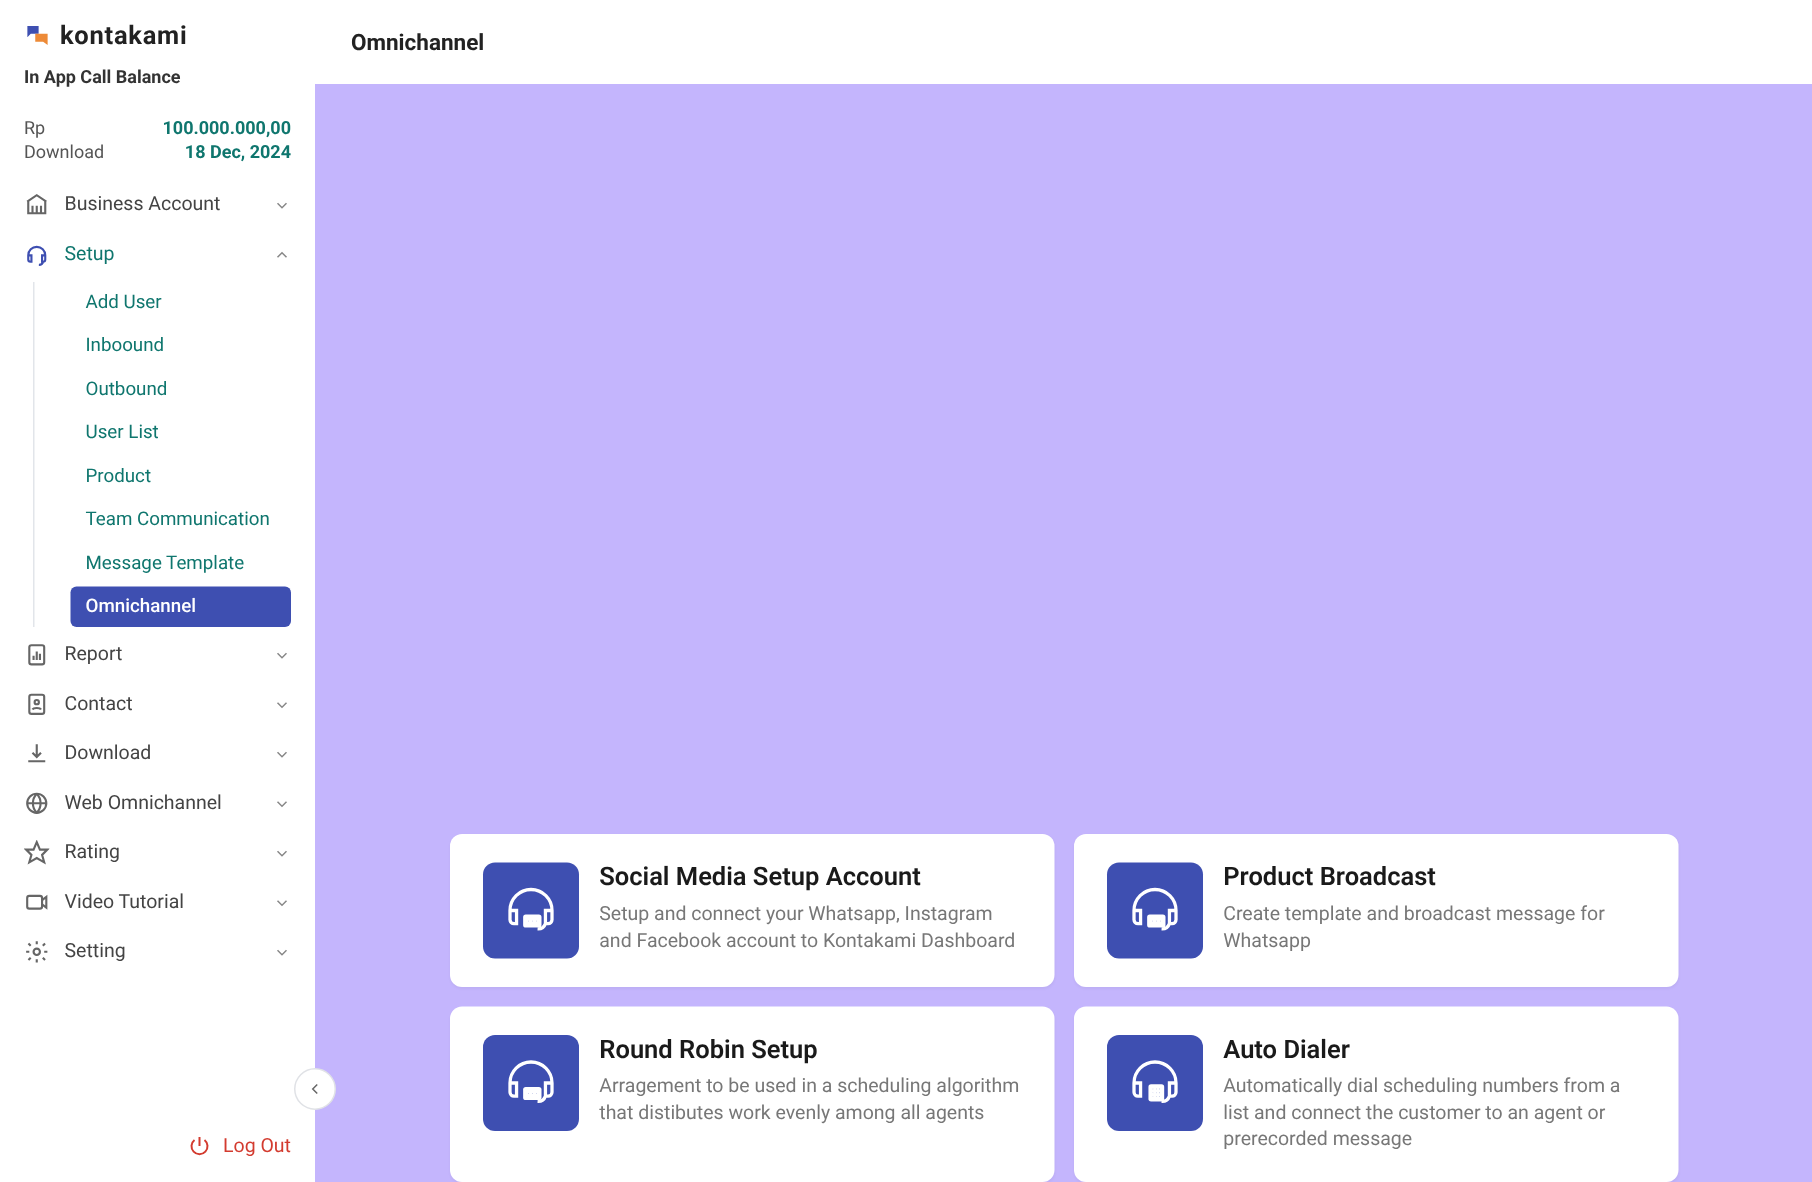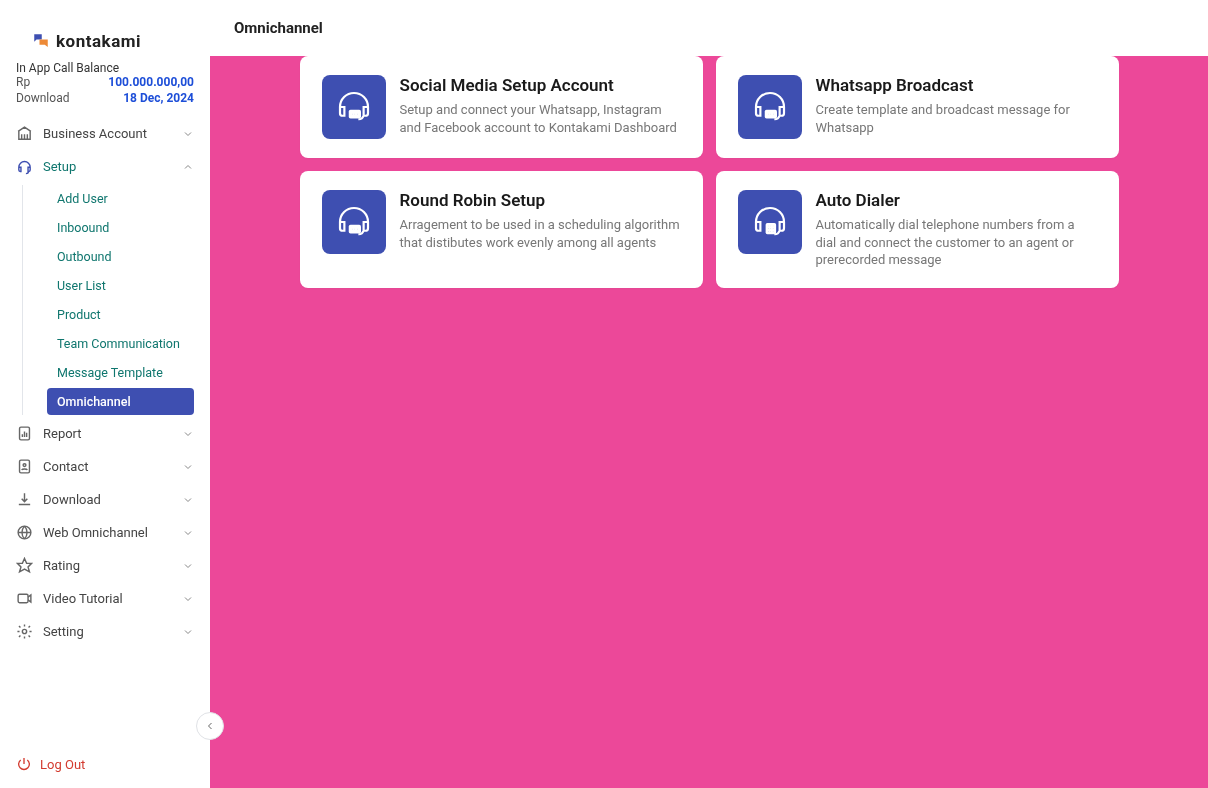--- a/index.html
+++ b/index.html
@@ -7,7 +7,7 @@
   
   
   .sidebar { width: 210px; height: 100%; display: flex; flex-direction: column; background: #fff; position: relative; }
-  .logo-wrap { padding: 31px 16px 10px 16px; margin-left: 16px; }
+  .logo-wrap { padding: 14px 16px 10px 16px; }
   .logo { display: flex; align-items: center; gap: 6px; font-weight: 700; font-size: 17px; letter-spacing: 0.5px; color: #222; }
   .logo-mark { width: 18px; height: 18px; }
   

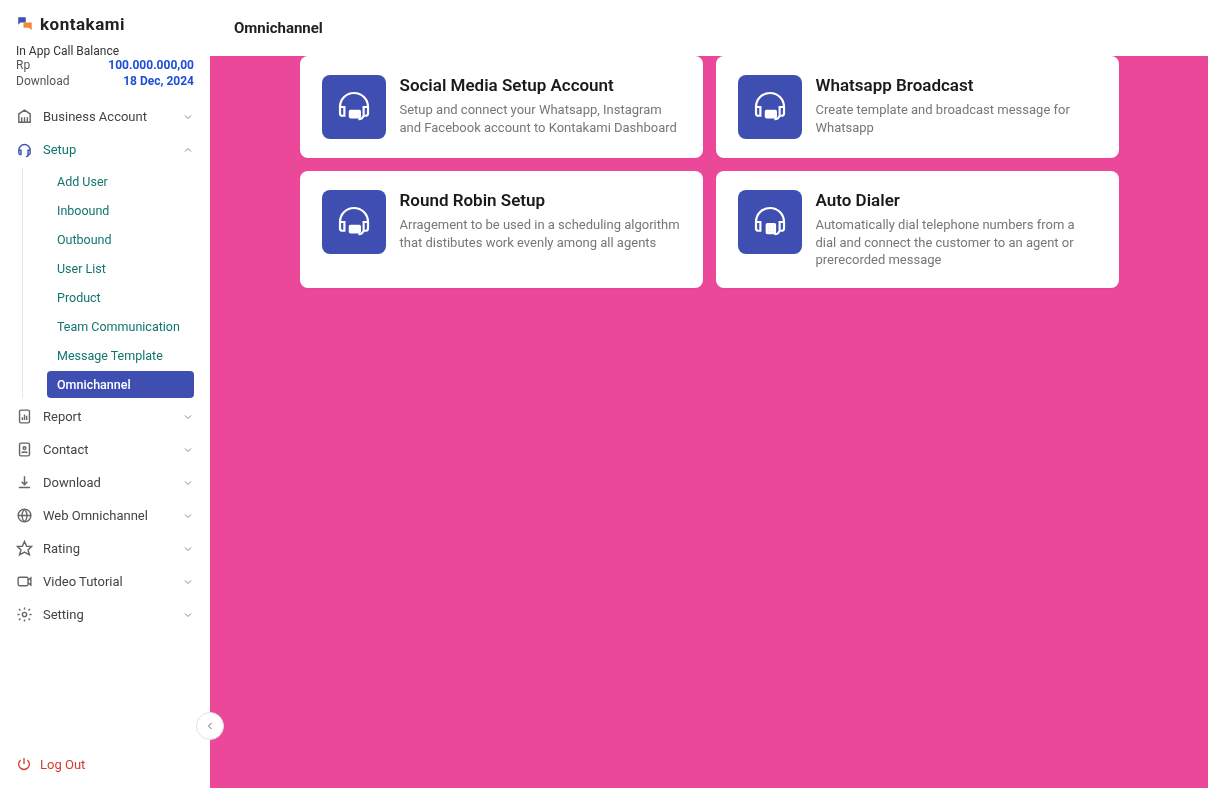--- a/index.html
+++ b/index.html
@@ -12,7 +12,7 @@
   .logo-mark { width: 18px; height: 18px; }
   
   .balance-box { padding: 0 16px 10px 16px; font-size: 12px; }
-  .balance-title { font-weight: 400; color: #333; margin-bottom: 0; }
+  .balance-title { font-weight: 700; color: #333; margin-bottom: 20px; }
   .balance-row { display: flex; justify-content: space-between; color: #555; margin-bottom: 2px; }
   .balance-row .val { font-weight: 700; color: #1d4ed8; margin-left: 21px; }
   

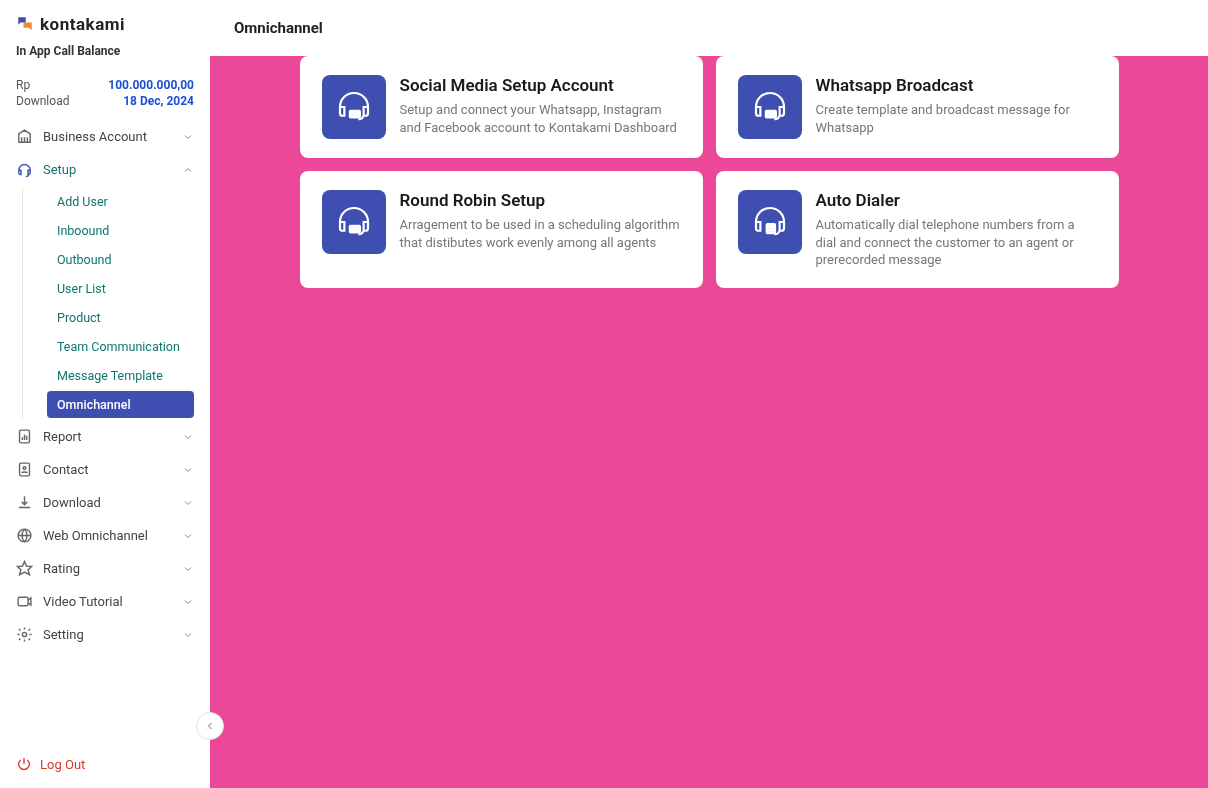--- a/index.html
+++ b/index.html
@@ -14,7 +14,7 @@
   .balance-box { padding: 0 16px 10px 16px; font-size: 12px; }
   .balance-title { font-weight: 700; color: #333; margin-bottom: 20px; }
   .balance-row { display: flex; justify-content: space-between; color: #555; margin-bottom: 2px; }
-  .balance-row .val { font-weight: 700; color: #1d4ed8; margin-left: 21px; }
+  .balance-row .val { font-weight: 700; color: #0f766e; margin-left: 21px; }
   
   .nav { flex: 1; overflow-y: auto; padding: 0 8px; }
   .nav-item { display: flex; align-items: center; justify-content: space-between; padding: 8px 8px; font-size: 13px; color: #444; cursor: pointer; border-radius: 4px; }

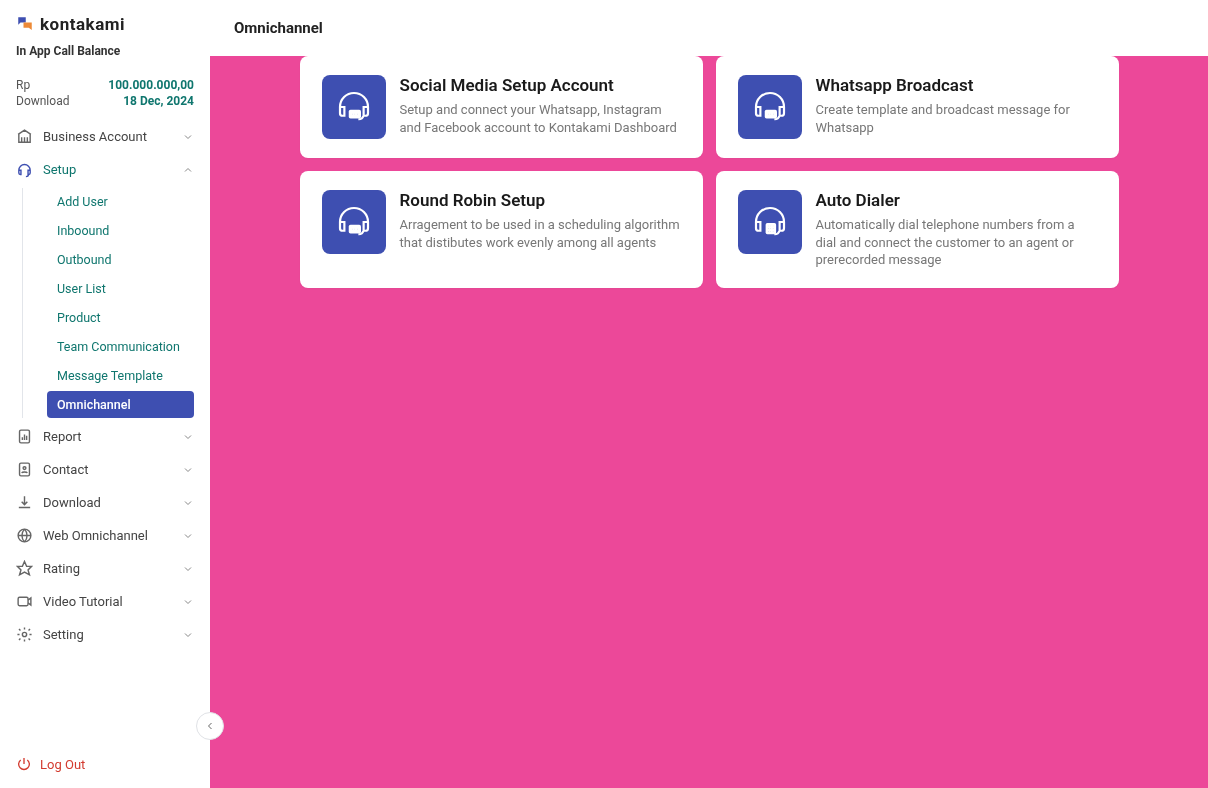--- a/index.html
+++ b/index.html
@@ -36,7 +36,7 @@
   .main { flex: 1; display: flex; flex-direction: column; }
   .topbar { height: 56px; display: flex; align-items: center; padding: 0 24px; background: #fff; }
   .page-title { font-size: 15px; font-weight: 700; color: #222; }
-  .content { flex: 1; background: #ec4899; display: flex; align-items: flex-start; justify-content: center; }
+  .content { flex: 1; background: #c4b5fd; display: flex; align-items: flex-end; justify-content: center; }
   .grid { display: grid; grid-template-columns: repeat(2, 403px); gap: 13px; }
   .card { background: #fff; border-radius: 8px; padding: 19px 22px; display: flex; gap: 14px; align-items: flex-start; box-shadow: 0 1px 2px rgba(0,0,0,0.04); cursor: pointer; }
   .card-icon { width: 64px; height: 64px; background: #3e4fb1; border-radius: 8px; display: flex; align-items: center; justify-content: center; color: #fff; flex: none; }

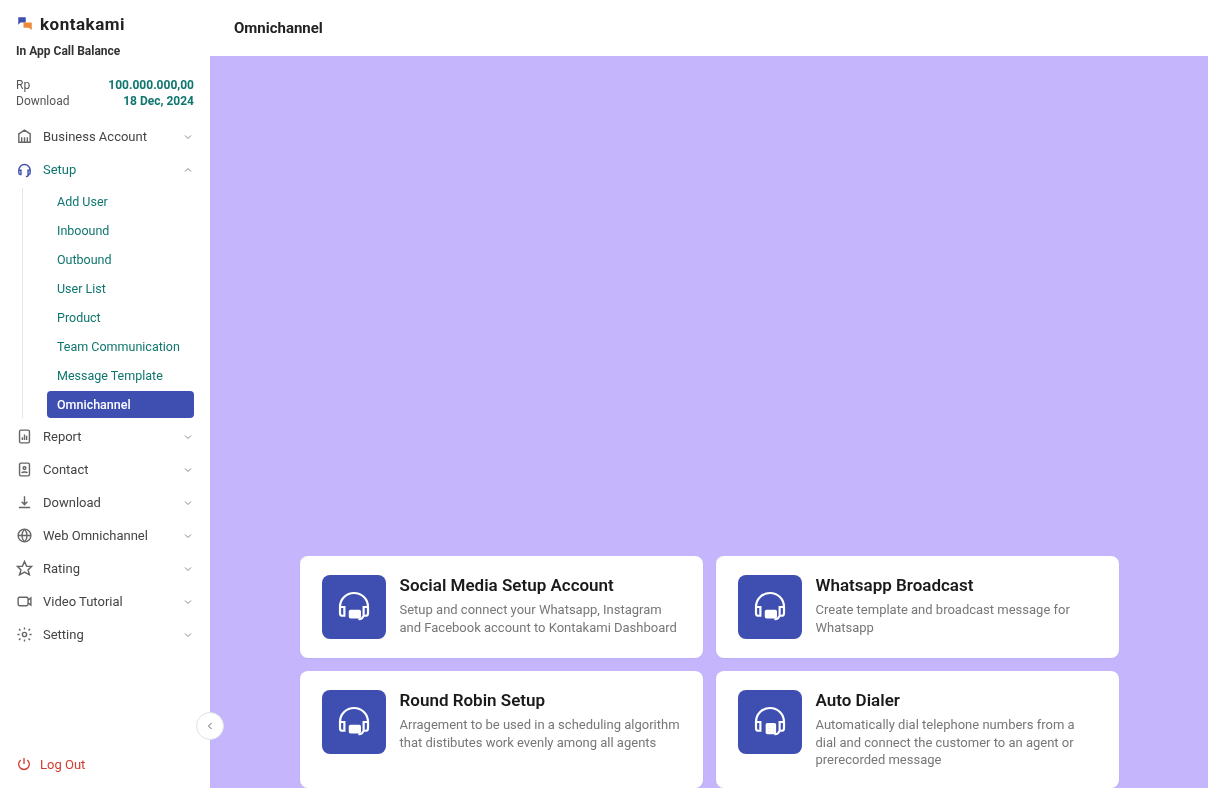--- a/index.html
+++ b/index.html
@@ -263,7 +263,7 @@
             </svg>
         </div>
         <div>
-          <div class="card-title">Whatsapp Broadcast</div>
+          <div class="card-title">Product Broadcast</div>
           <div class="card-desc">Create template and broadcast message for Whatsapp</div>
         </div>
       </div>

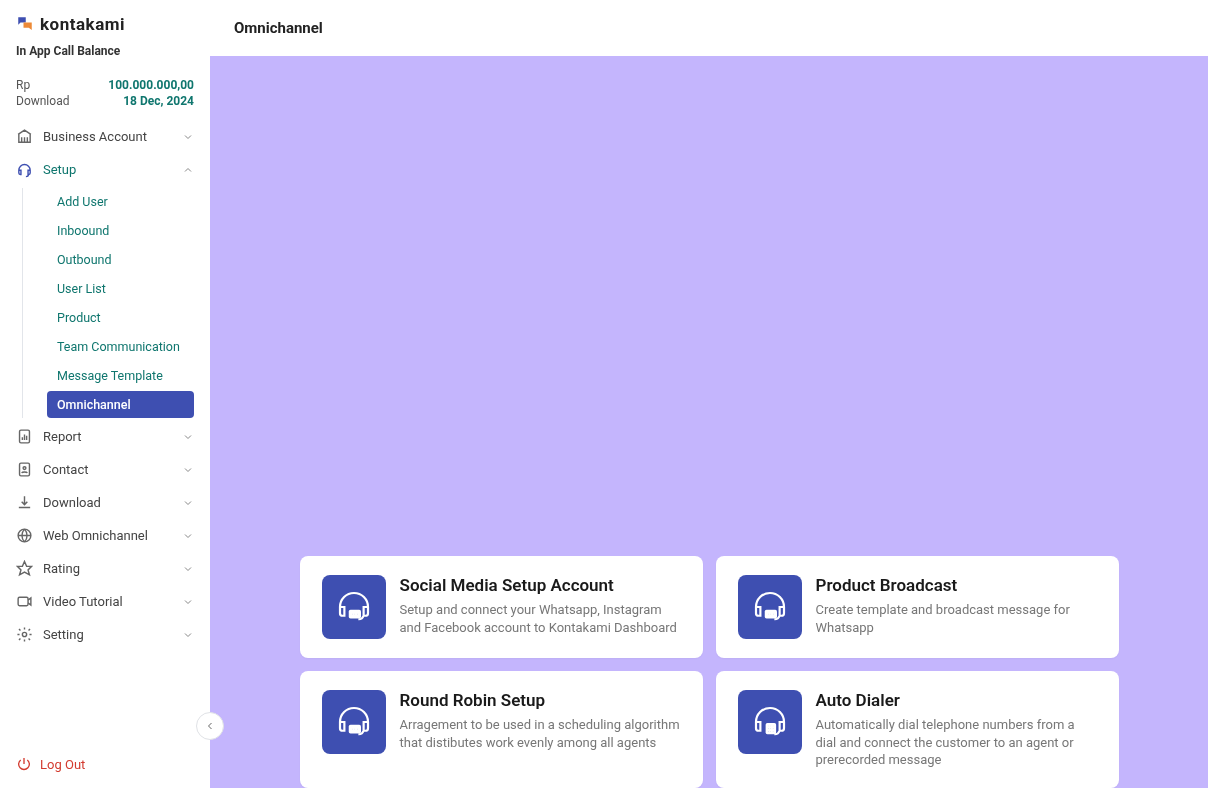--- a/index.html
+++ b/index.html
@@ -302,7 +302,7 @@
         </div>
         <div>
           <div class="card-title">Auto Dialer</div>
-          <div class="card-desc">Automatically dial telephone numbers from a dial and connect the customer to an agent or prerecorded message</div>
+          <div class="card-desc">Automatically dial scheduling numbers from a list and connect the customer to an agent or prerecorded message</div>
         </div>
       </div>
 

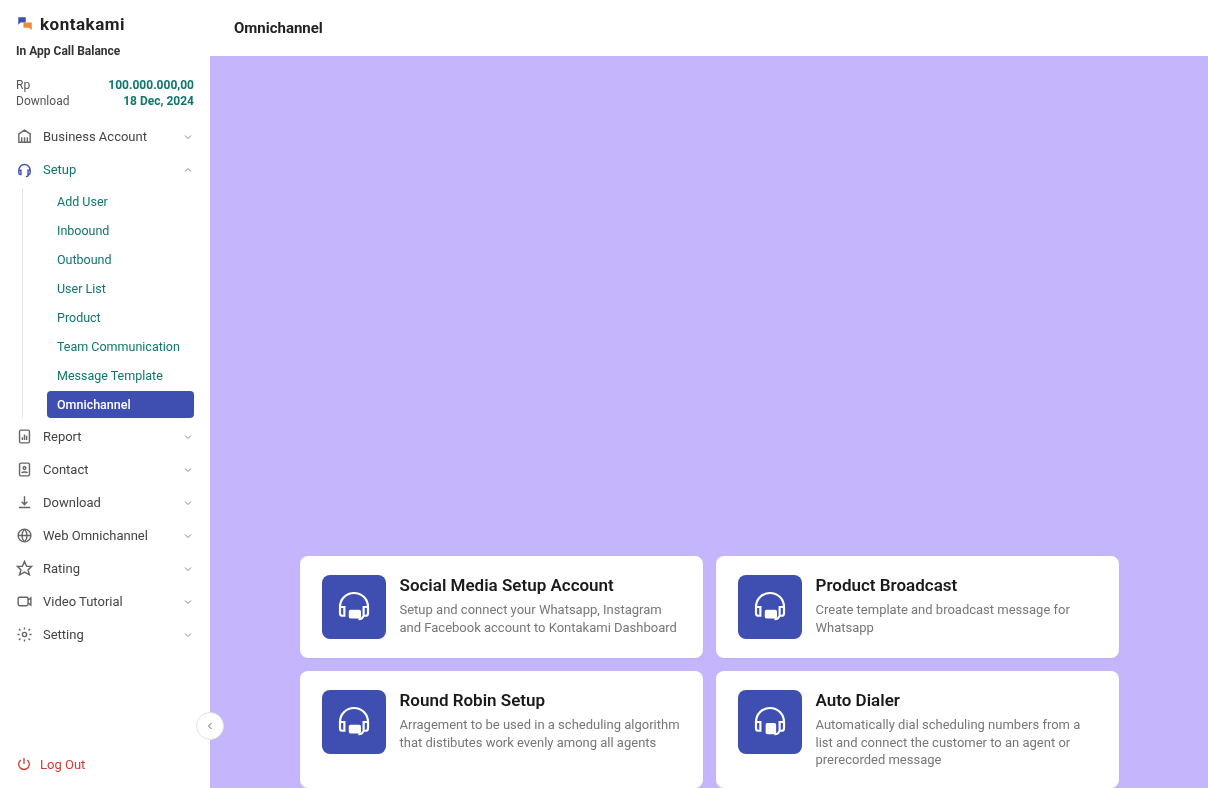--- a/index.html
+++ b/index.html
@@ -28,7 +28,7 @@
   .subnav-item { font-size: 12.5px; color: #0f766e; padding: 6px 10px; margin: 2px 8px 2px 0; cursor: pointer; border-radius: 4px; }
   .subnav-item.active { background: #3e4fb1; color: #fff; font-weight: 500; }
   
-  .logout { display: flex; align-items: center; justify-content: flex-start; gap: 8px; padding: 16px; font-size: 13px; color: #d33b2f; cursor: pointer; }
+  .logout { display: flex; align-items: center; justify-content: flex-end; gap: 8px; padding: 16px; font-size: 13px; color: #d33b2f; cursor: pointer; }
   
   .collapse-btn { position: absolute; right: -14px; top: 712px; width: 28px; height: 28px; border-radius: 50%; background: #fff; border: 1px solid #e0e2e6; display: flex; align-items: center; justify-content: center; cursor: pointer; color: #666; }
   

